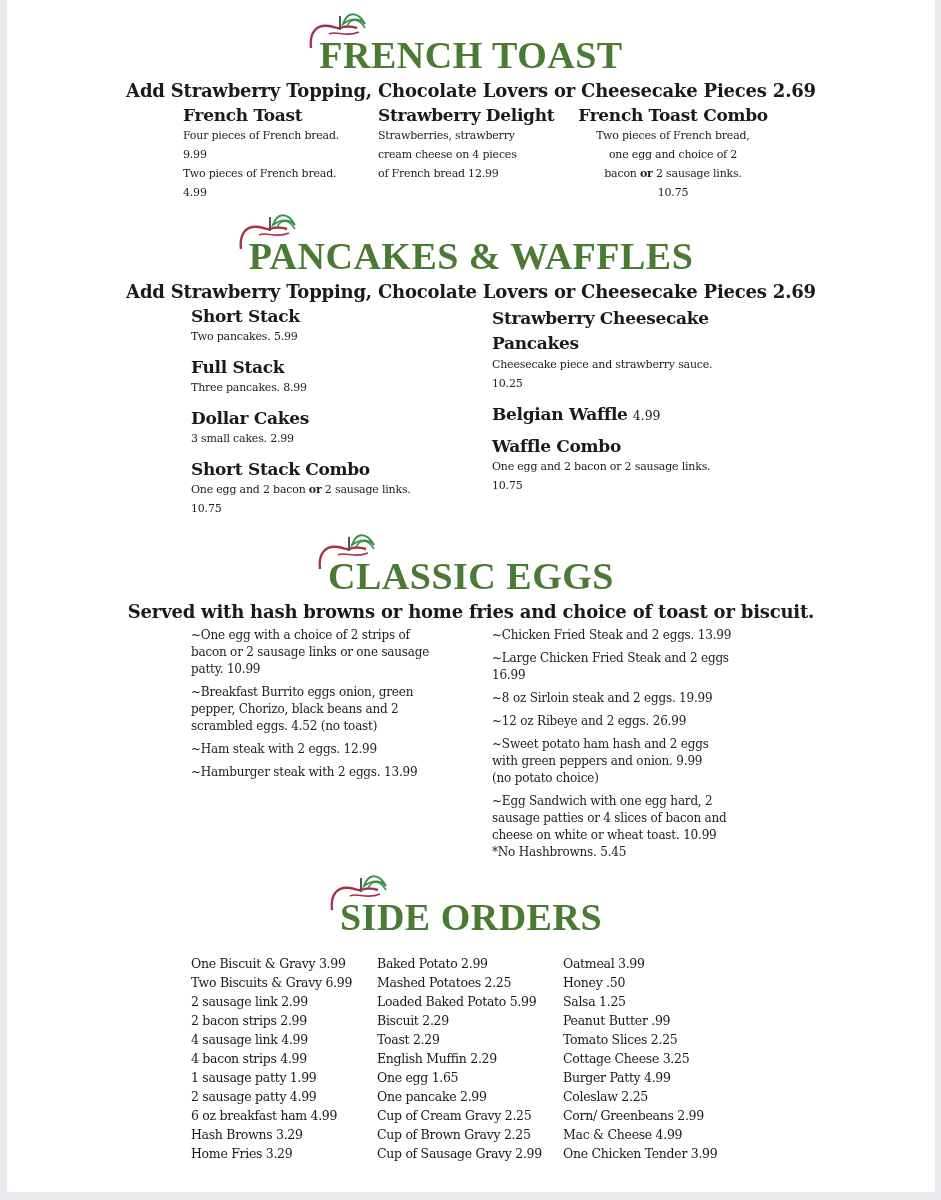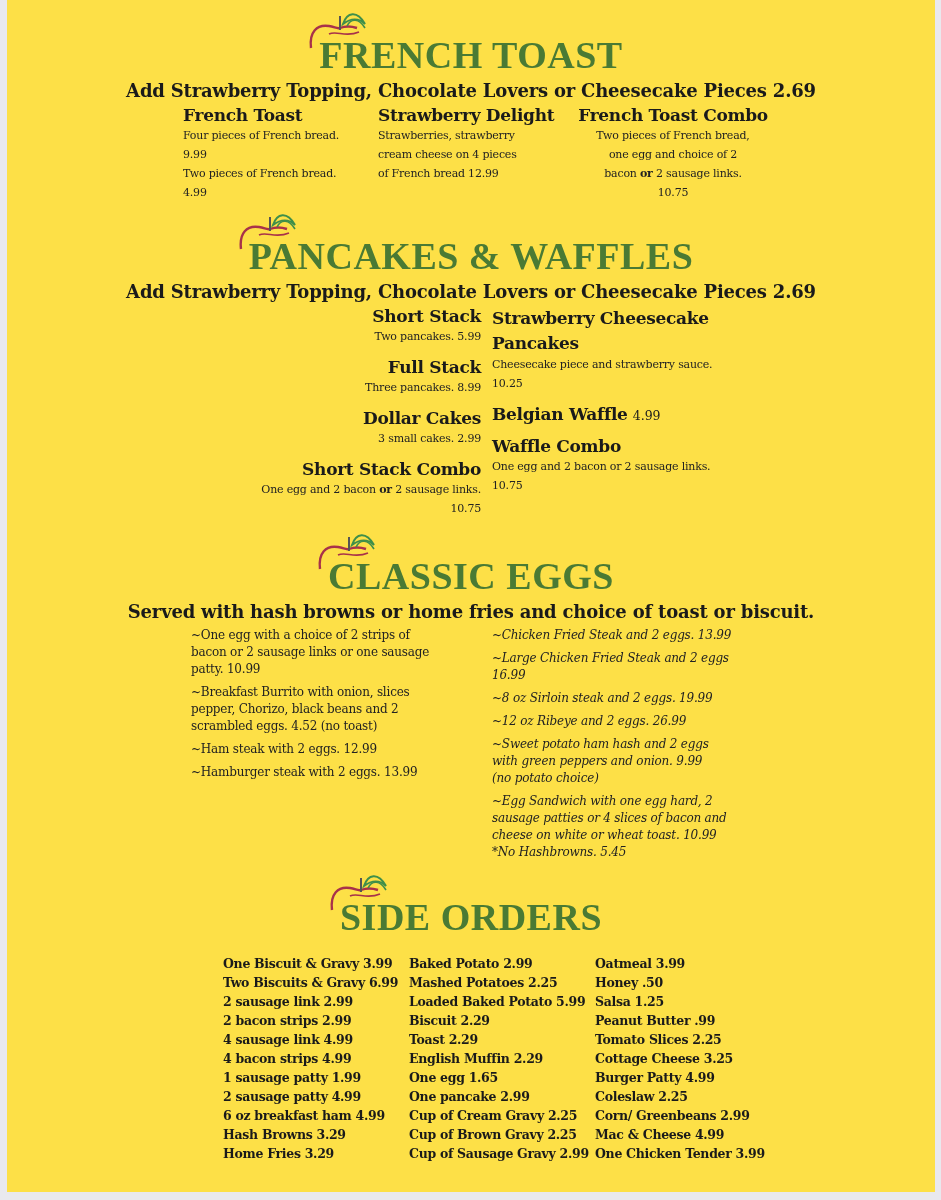--- a/index.html
+++ b/index.html
@@ -11,7 +11,7 @@
   }
   .page {
     position: absolute; left: 7px; top: 0; width: 928px; height: 1192px;
-    background: #fde047;
+    background: #ffffff;
   }
   .sec-head { position: absolute; left: 0; width: 928px; text-align: center; }
   .title-wrap { position: relative; display: inline-block; }

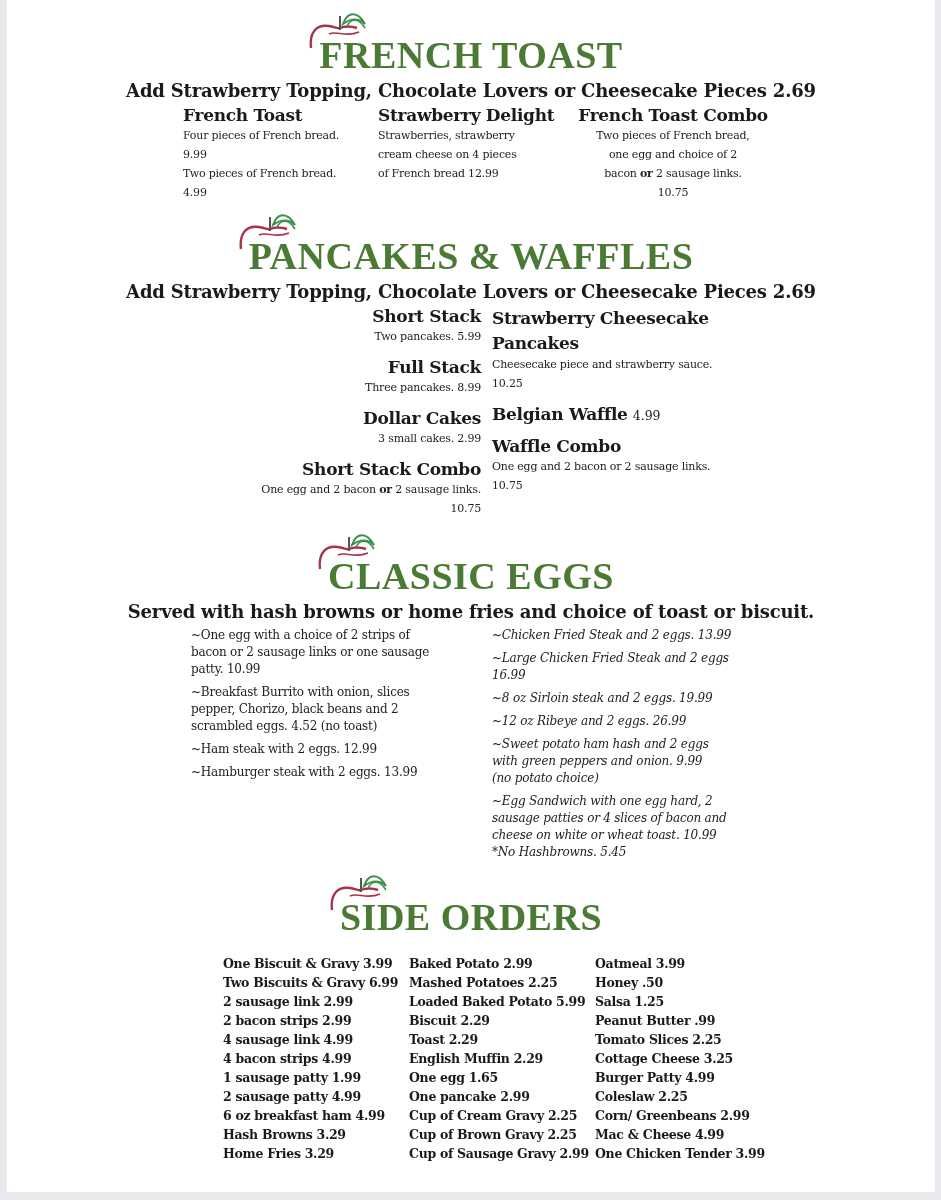--- a/index.html
+++ b/index.html
@@ -88,7 +88,7 @@
     <div class="subtitle">Add Strawberry Topping, Chocolate Lovers or Cheesecake Pieces 2.69</div>
   </div>
 
-  <div class="col" style="left:184px; top:305px; width:290px;text-align:right;">
+  <div class="col" style="left:184px; top:305px; width:290px;">
     <div style="margin-bottom:10px;">
       <div class="item-name">Short Stack</div>
       <div class="item-desc">Two pancakes. 5.99</div>

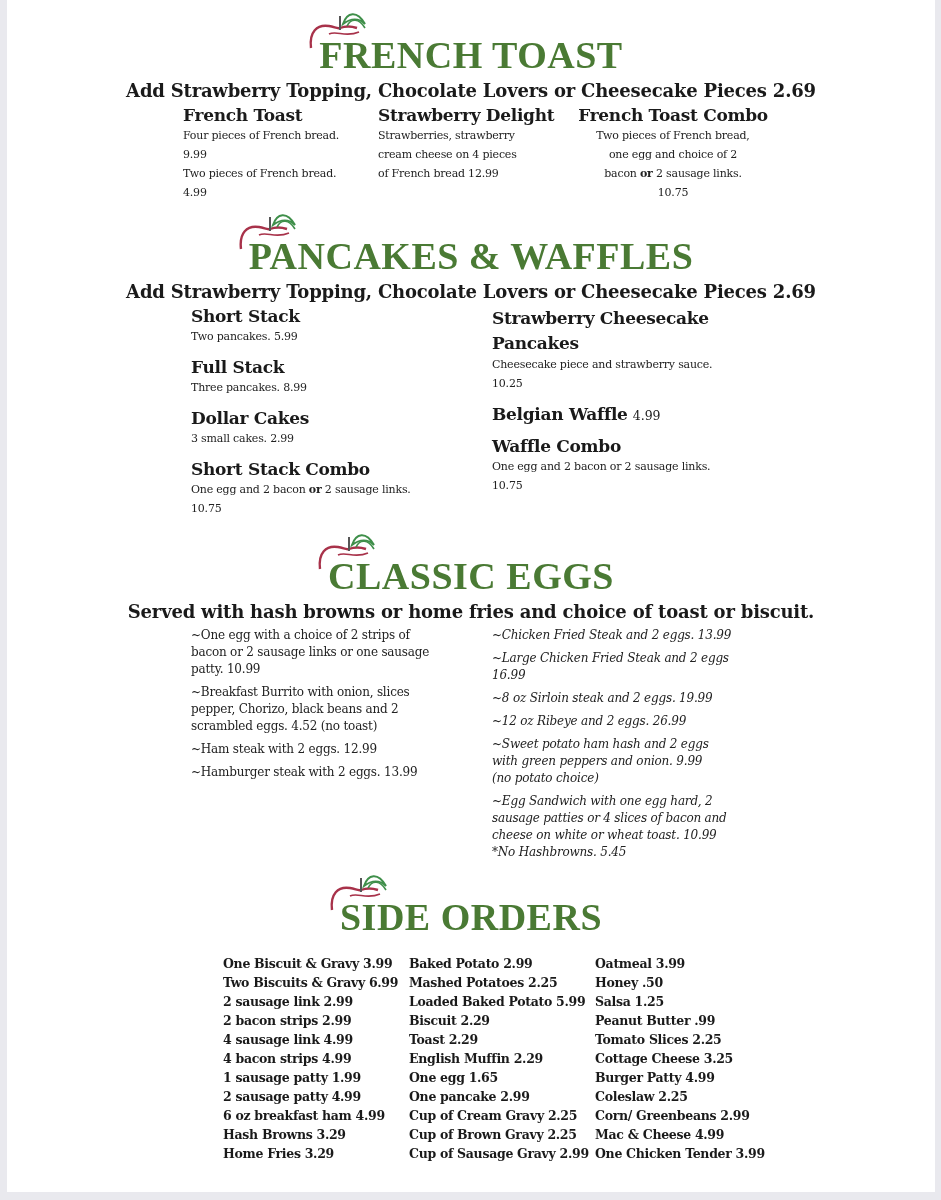--- a/index.html
+++ b/index.html
@@ -158,7 +158,7 @@
         <div>~Hamburger steak with 2 eggs. 13.99</div>
       </div>
     </div>
-  <div class="col" style="left:485px; top:627px; width:290px;font-style:italic;" id="eggs-right">
+  <div class="col" style="left:485px; top:627px; width:290px;" id="eggs-right">
       <div class="egg">
         <div>~Chicken Fried Steak and 2 eggs. 13.99</div>
       </div>

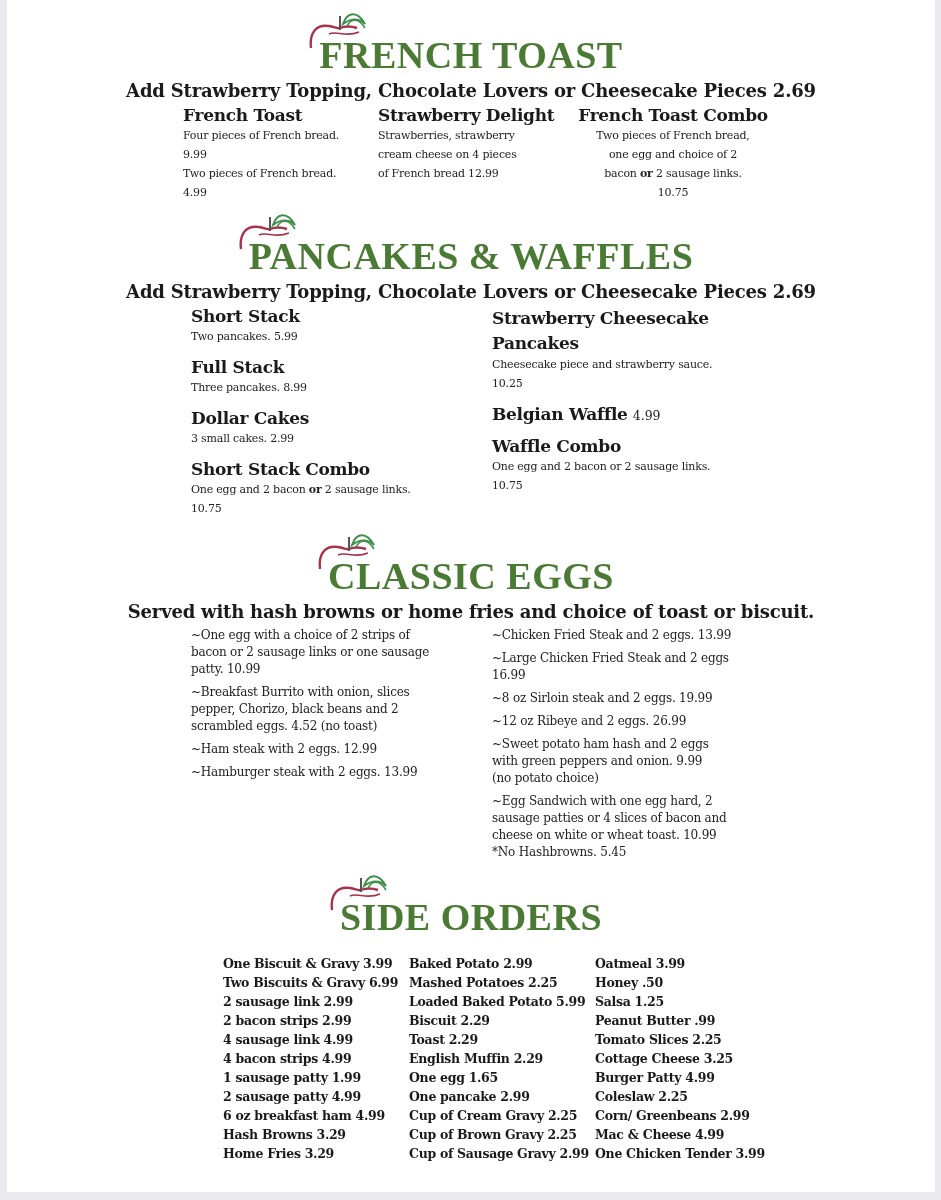--- a/index.html
+++ b/index.html
@@ -147,7 +147,7 @@
         <div>patty. 10.99</div>
       </div>
       <div class="egg">
-        <div>~Breakfast Burrito with onion, slices</div>
+        <div>~Breakfast Burrito eggs onion, green</div>
         <div>pepper, Chorizo, black beans and 2</div>
         <div>scrambled eggs. 4.52 (no toast)</div>
       </div>

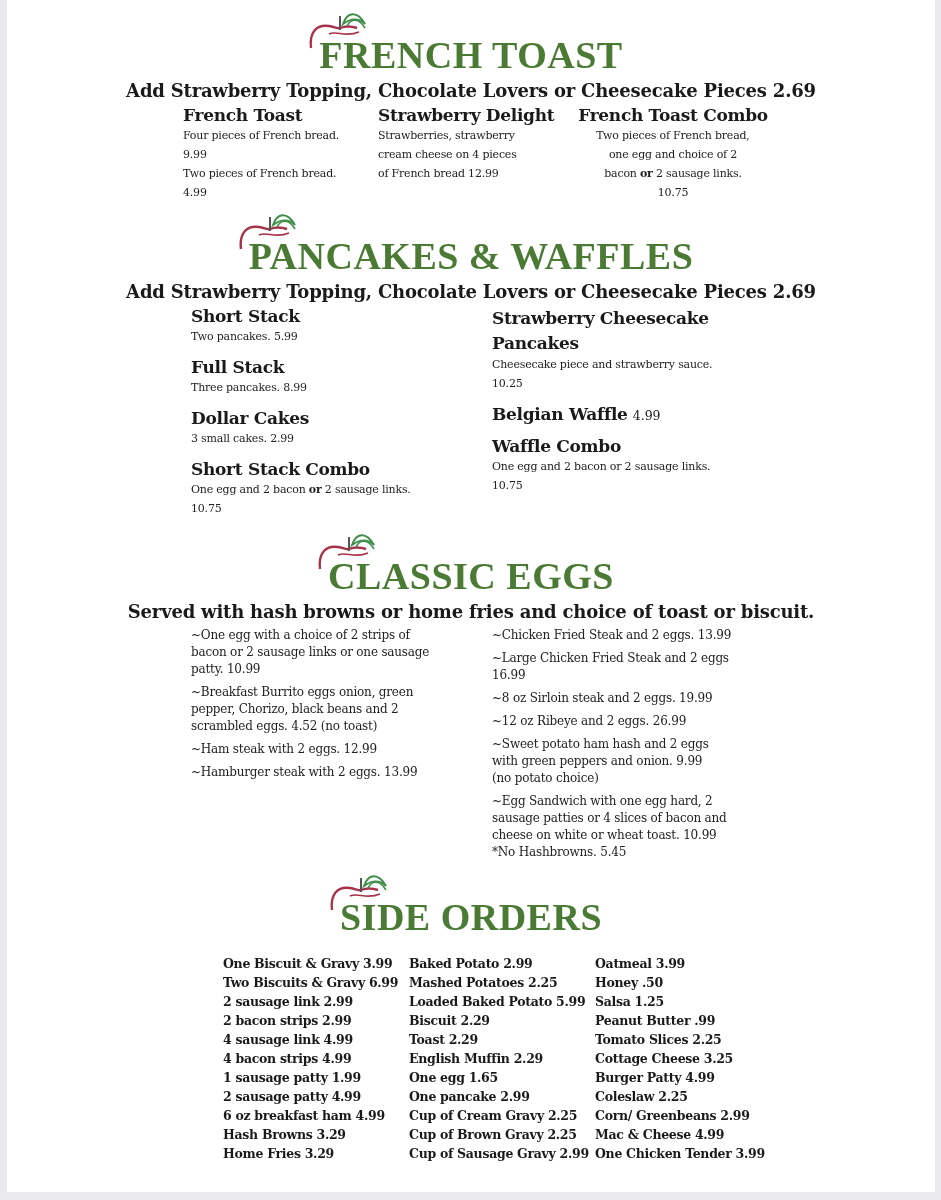--- a/index.html
+++ b/index.html
@@ -32,7 +32,7 @@
   .inline-price { font-size: 12.5px; font-weight: normal; }
   .col { position: absolute; }
   .egg { font-size: 12px; line-height: 17px; color: #222; margin-bottom: 6px; letter-spacing: -0.2px; }
-  .side { font-family: "DejaVu Serif", serif; font-weight: bold; font-size: 12.5px; line-height: 19px; color: #1a1a1a; letter-spacing: -0.3px; white-space: nowrap; margin-left: 32px; }
+  .side { font-family: "DejaVu Serif", serif; font-weight: normal; font-size: 12.5px; line-height: 19px; color: #1a1a1a; letter-spacing: -0.3px; white-space: nowrap; }
 </style>
 </head>
 <body>

